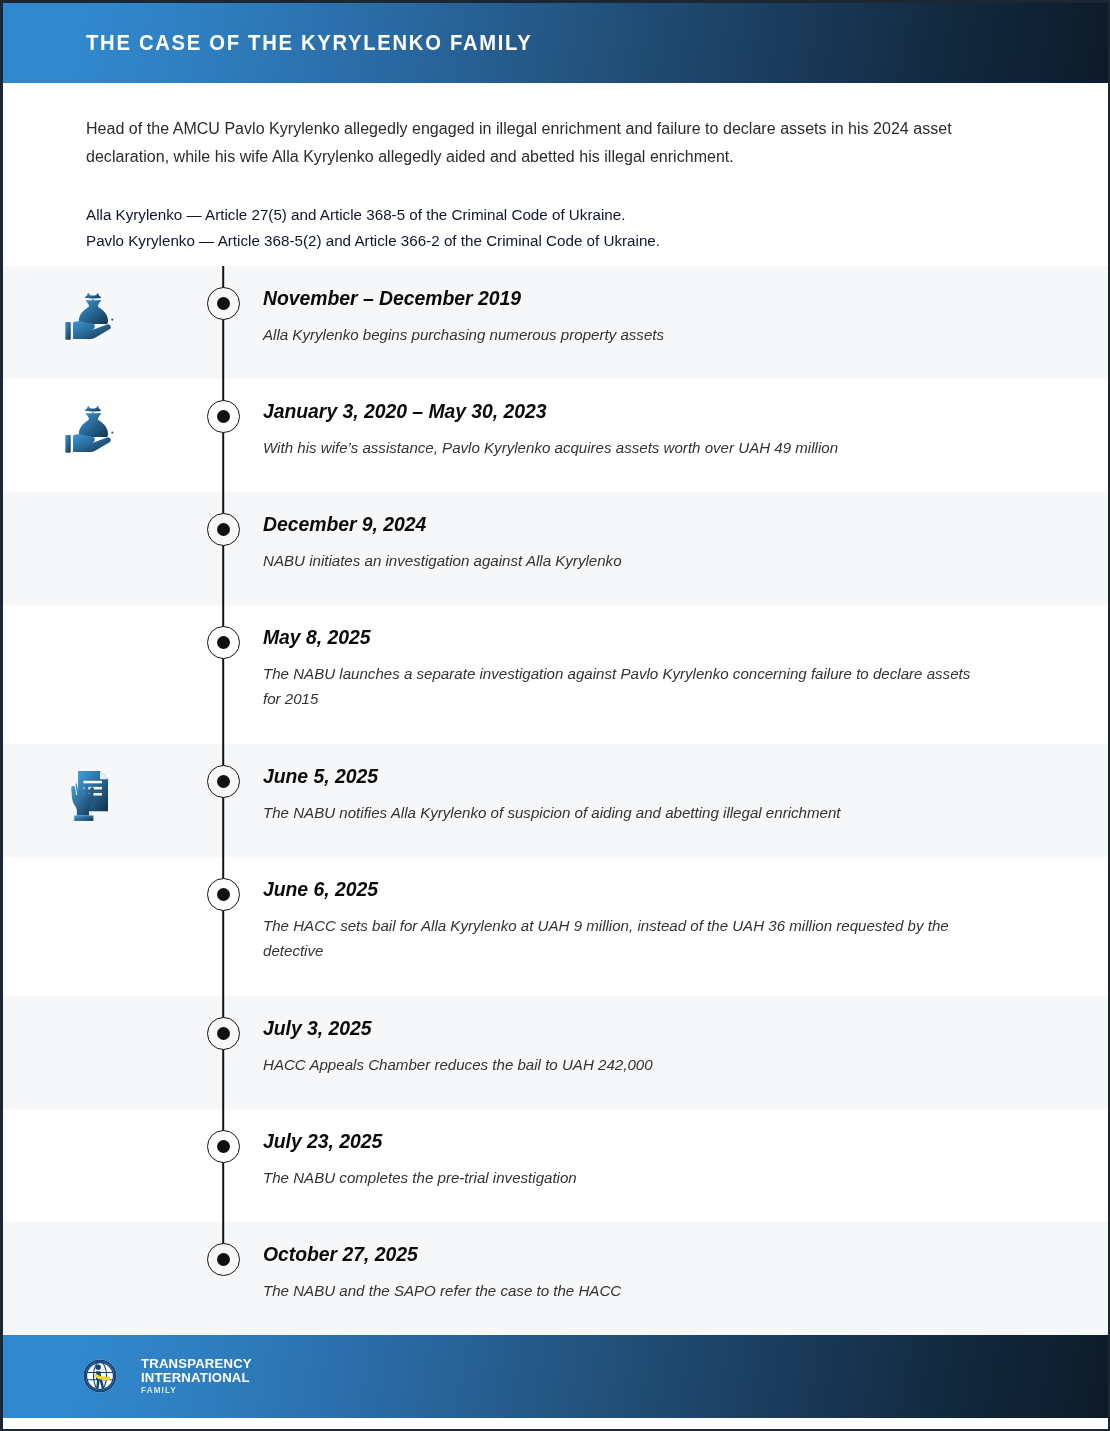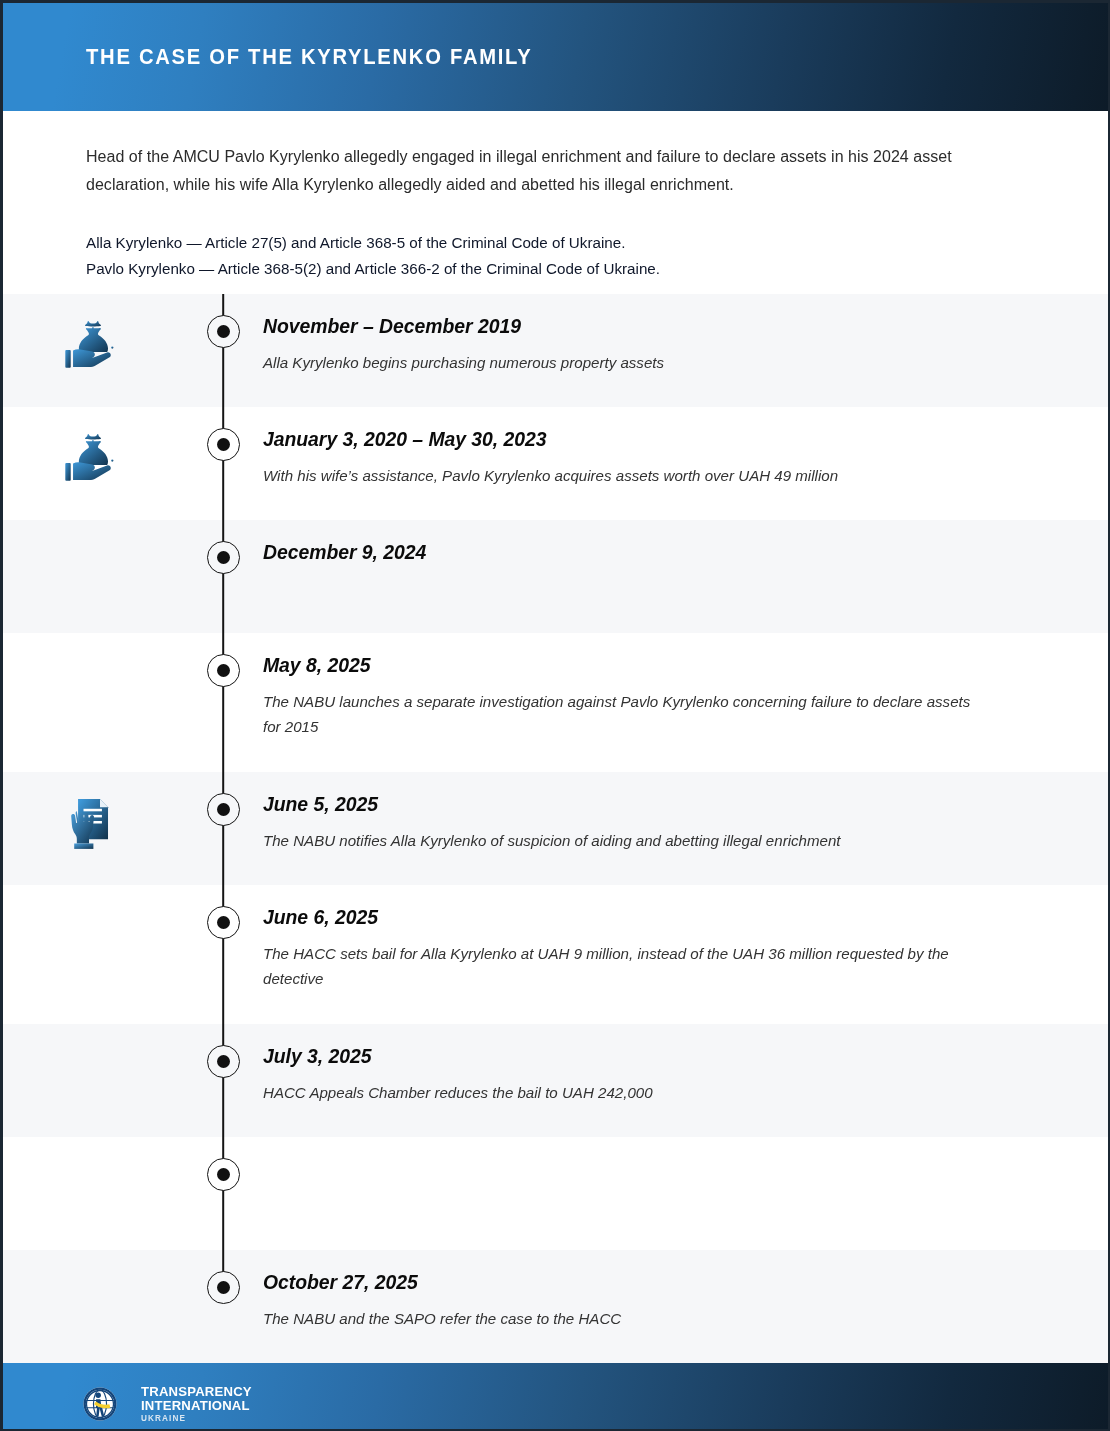--- a/index.html
+++ b/index.html
@@ -28,7 +28,7 @@
   
   .header {
     position: relative;
-    height: 108px;
+    height: 80px;
     background: linear-gradient(100deg, #3089cf 0%, #3089cf 6%, #2f7fc0 18%, #2a6ba5 34%, #23547f 52%, #1a3c5c 70%, #12293f 85%, #0d1b28 100%);
     display: flex;
     align-items: center;

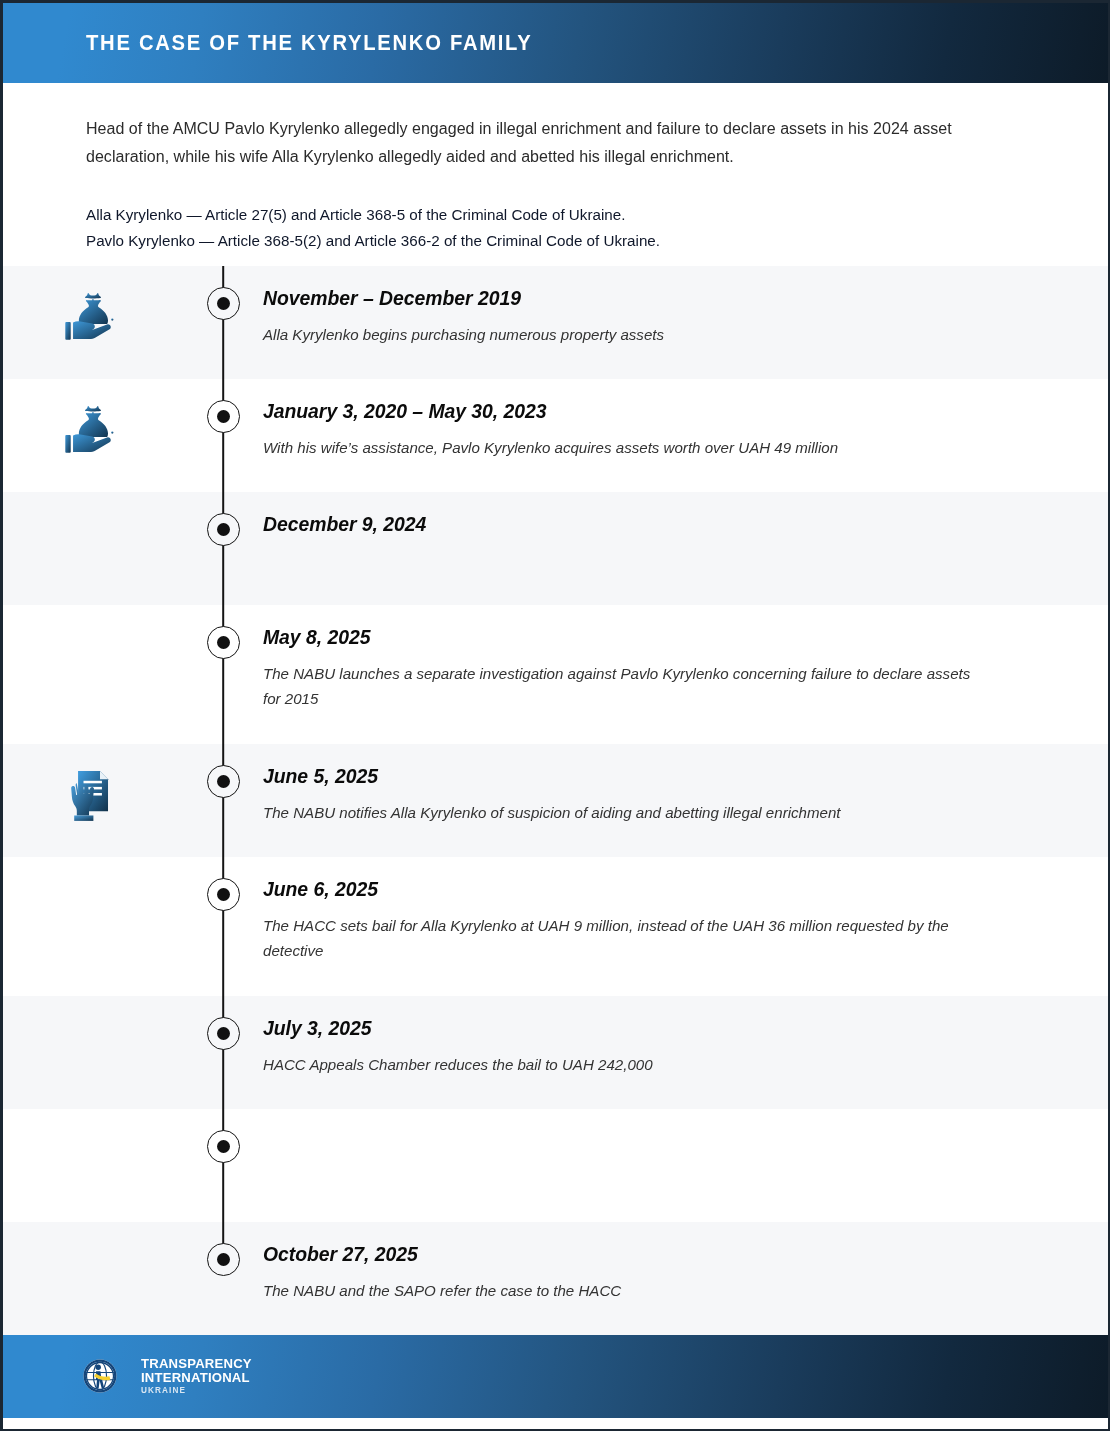--- a/index.html
+++ b/index.html
@@ -283,6 +283,7 @@
       </div>
       <div class="col-body">
         <div class="event-date">December 9, 2024</div>
+        <div class="event-desc">NABU initiates an investigation against Alla Kyrylenko</div>
       </div>
     </div>
 

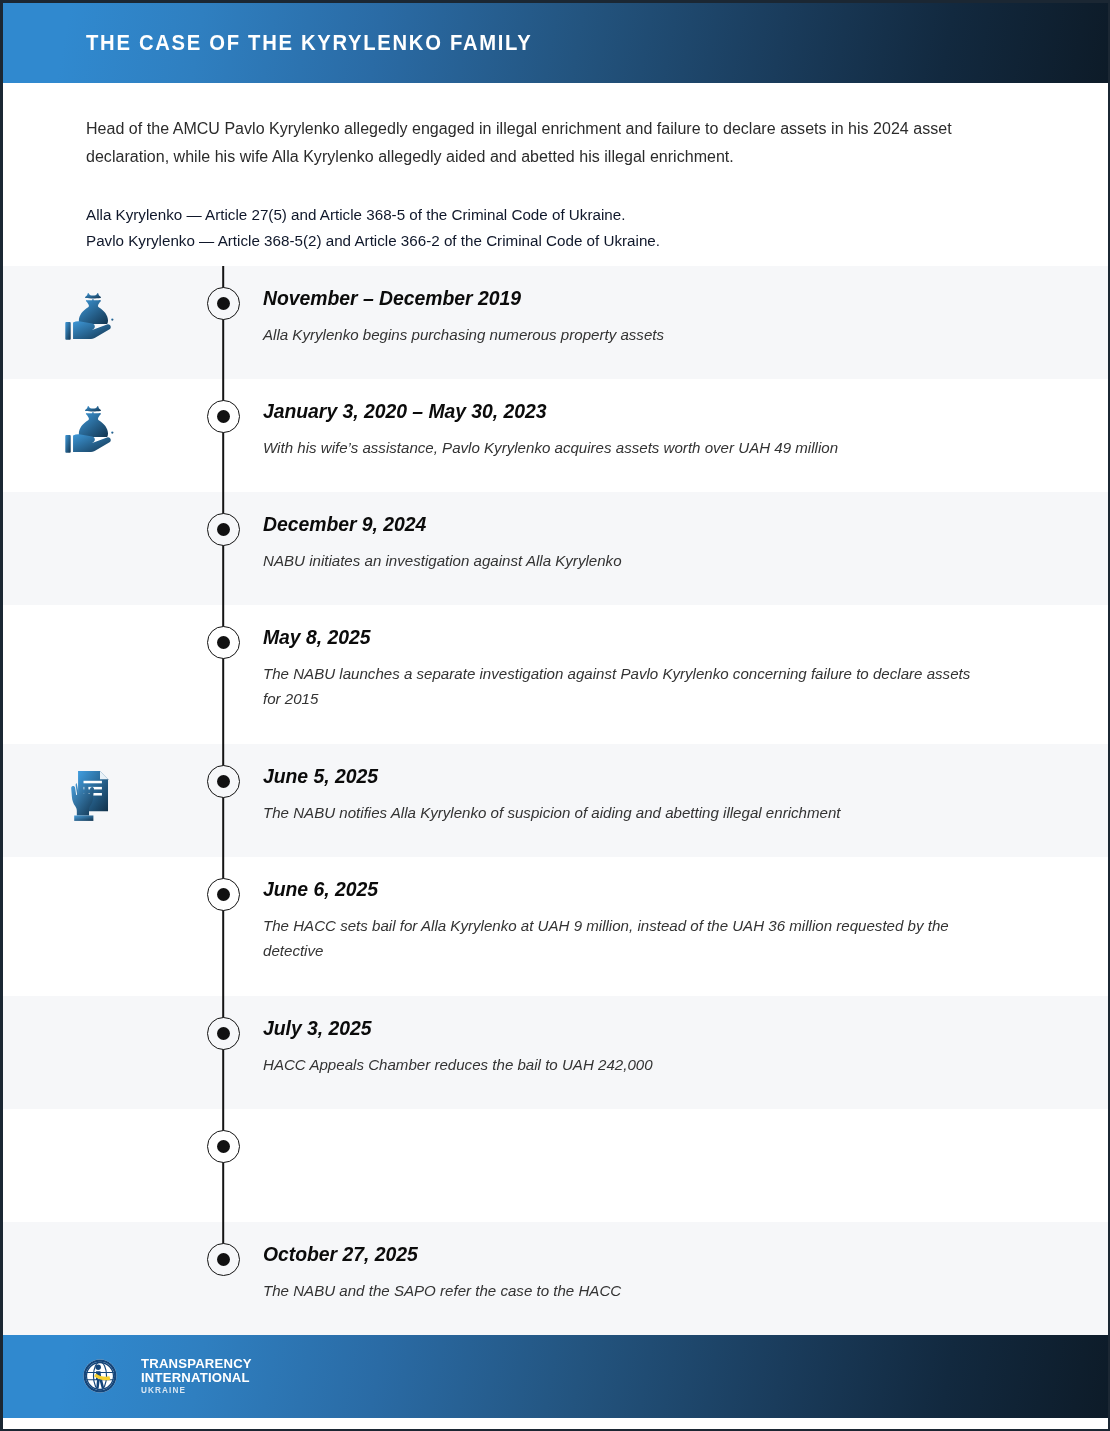--- a/index.html
+++ b/index.html
@@ -375,6 +375,10 @@
           <span class="node-dot"></span>
         </div>
       </div>
+      <div class="col-body">
+        <div class="event-date">July 23, 2025</div>
+        <div class="event-desc">The NABU completes the pre‑trial investigation</div>
+      </div>
     </div>
 
     <div class="row alt" style="height:113px;padding-top:21px;">

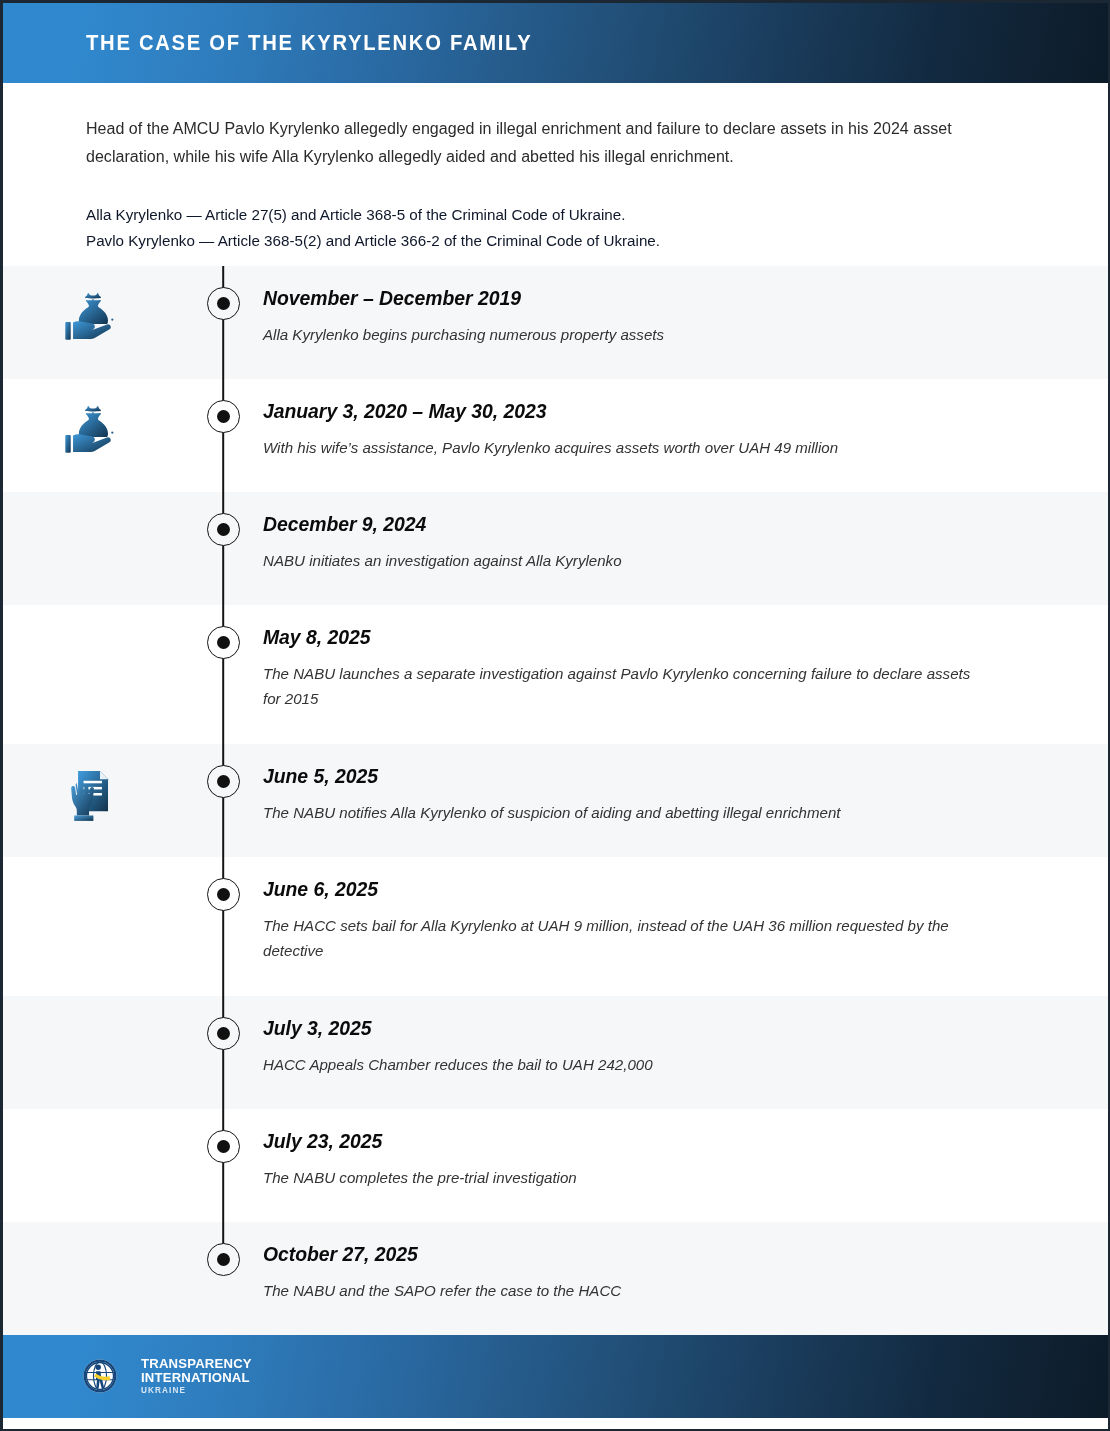--- a/index.html
+++ b/index.html
@@ -416,7 +416,7 @@
       <div class="logo-text">
         <div class="logo-line1">TRANSPARENCY</div>
         <div class="logo-line2">INTERNATIONAL</div>
-        <div class="logo-line3">UKRAINE</div>
+        <div class="logo-line3">FAMILY</div>
       </div>
     </div>
   </div>

